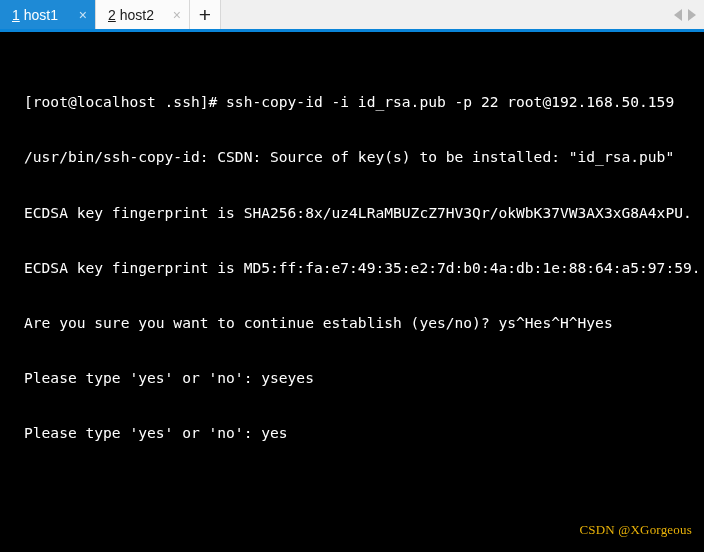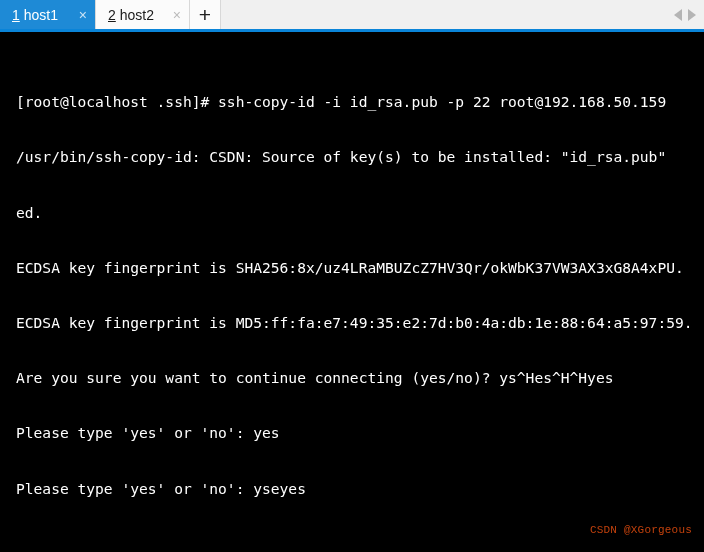--- a/index.html
+++ b/index.html
@@ -102,7 +102,7 @@
     height: 517px;
     background: #000000;
     color: #ffffff;
-    padding: 6px 0 0 16px;
+    padding: 6px 0 0 24px;
     box-sizing: border-box;
     font-family: "DejaVu Sans Mono", monospace;
     font-size: 14.6px;

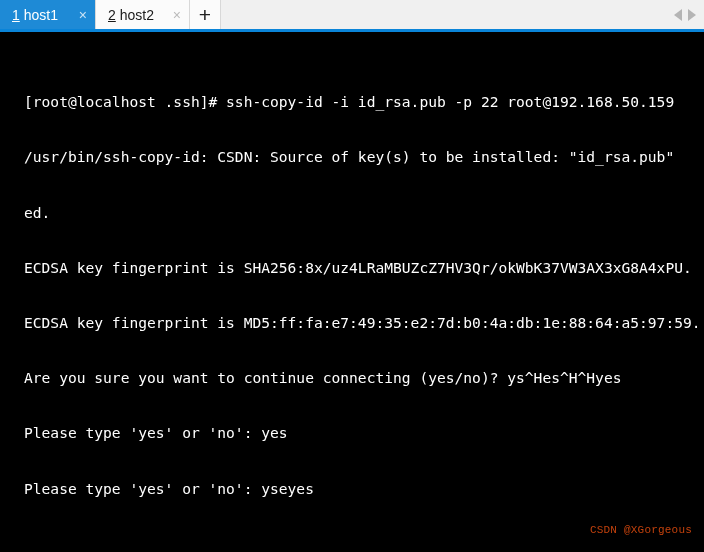--- a/index.html
+++ b/index.html
@@ -157,7 +157,6 @@
 
   <div class="tline">[root@localhost .ssh]# ssh-copy-id -i id_rsa.pub -p 22 root@192.168.50.159</div>
   <div class="tline">/usr/bin/ssh-copy-id: CSDN: Source of key(s) to be installed: "id_rsa.pub"</div>
-  <div class="tline">ed.</div>
   <div class="tline">ECDSA key fingerprint is SHA256:8x/uz4LRaMBUZcZ7HV3Qr/okWbK37VW3AX3xG8A4xPU.</div>
   <div class="tline">ECDSA key fingerprint is MD5:ff:fa:e7:49:35:e2:7d:b0:4a:db:1e:88:64:a5:97:59.</div>
   <div class="tline">Are you sure you want to continue connecting (yes/no)? ys^Hes^H^Hyes</div>

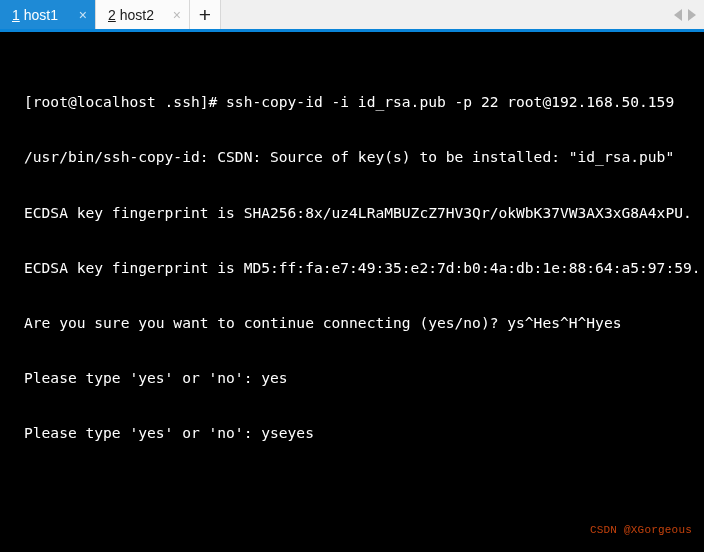--- a/index.html
+++ b/index.html
@@ -159,7 +159,7 @@
   <div class="tline">/usr/bin/ssh-copy-id: CSDN: Source of key(s) to be installed: "id_rsa.pub"</div>
   <div class="tline">ECDSA key fingerprint is SHA256:8x/uz4LRaMBUZcZ7HV3Qr/okWbK37VW3AX3xG8A4xPU.</div>
   <div class="tline">ECDSA key fingerprint is MD5:ff:fa:e7:49:35:e2:7d:b0:4a:db:1e:88:64:a5:97:59.</div>
-  <div class="tline">Are you sure you want to continue connecting (yes/no)? ys^Hes^H^Hyes</div>
+  <div class="tline">Are you sure you want to continue establish (yes/no)? ys^Hes^H^Hyes</div>
   <div class="tline">Please type 'yes' or 'no': yes</div>
   <div class="tline">Please type 'yes' or 'no': yseyes</div>
   

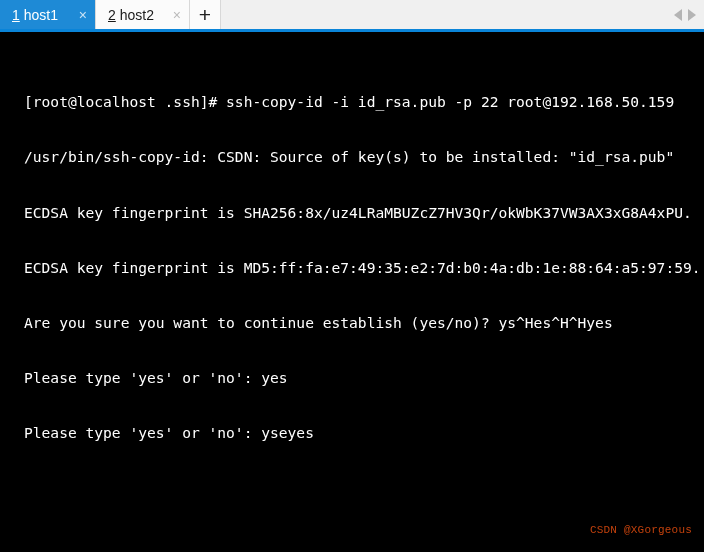--- a/index.html
+++ b/index.html
@@ -160,8 +160,8 @@
   <div class="tline">ECDSA key fingerprint is SHA256:8x/uz4LRaMBUZcZ7HV3Qr/okWbK37VW3AX3xG8A4xPU.</div>
   <div class="tline">ECDSA key fingerprint is MD5:ff:fa:e7:49:35:e2:7d:b0:4a:db:1e:88:64:a5:97:59.</div>
   <div class="tline">Are you sure you want to continue establish (yes/no)? ys^Hes^H^Hyes</div>
+  <div class="tline">Please type 'yes' or 'no': yseyes</div>
   <div class="tline">Please type 'yes' or 'no': yes</div>
-  <div class="tline">Please type 'yes' or 'no': yseyes</div>
   
   
   

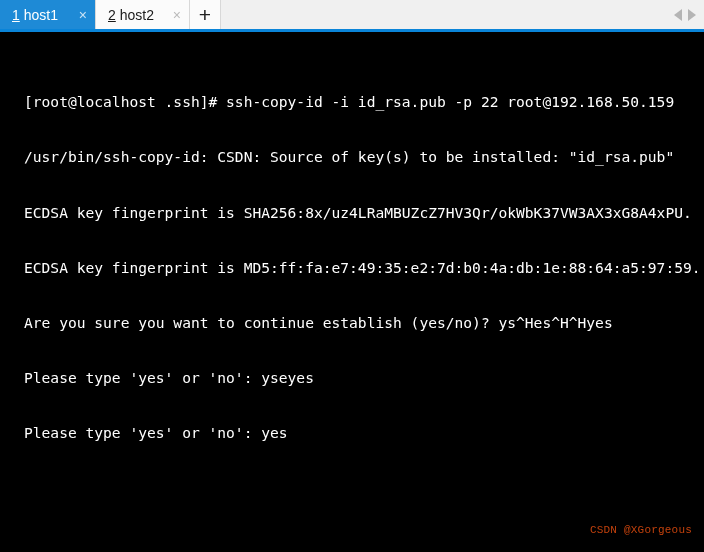--- a/index.html
+++ b/index.html
@@ -119,9 +119,9 @@
     position: absolute;
     right: 12px;
     bottom: 10px;
-    color: #c2410c;
-    font-family: Liberation Mono, monospace;
-    font-size: 11px;
+    color: #eab308;
+    font-family: Liberation Serif, serif;
+    font-size: 13px;
     letter-spacing: .2px;
     white-space: pre;
   }

